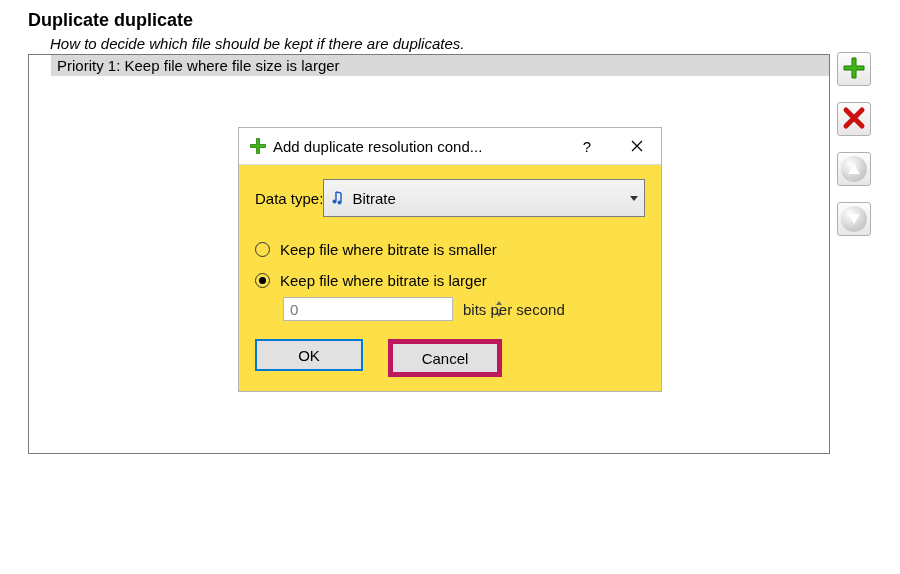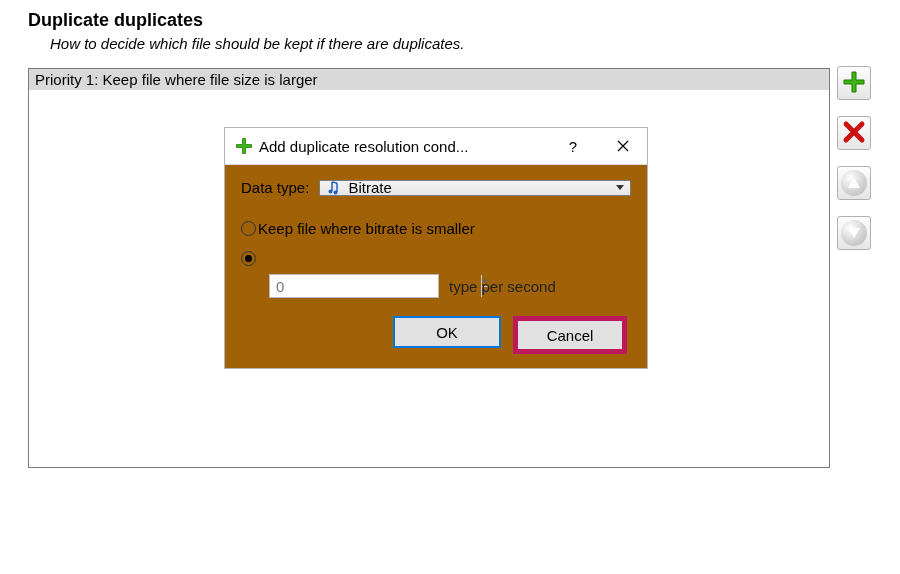--- a/index.html
+++ b/index.html
@@ -254,7 +254,7 @@
 <body>
 
 <div class="page">
-  <h1 class="title">Duplicate duplicates</h1>
+  <h1 class="title">Duplicate duplicate</h1>
   <div class="subtitle">How to decide which file should be kept if there are duplicates.</div>
 
   <div class="content-row">

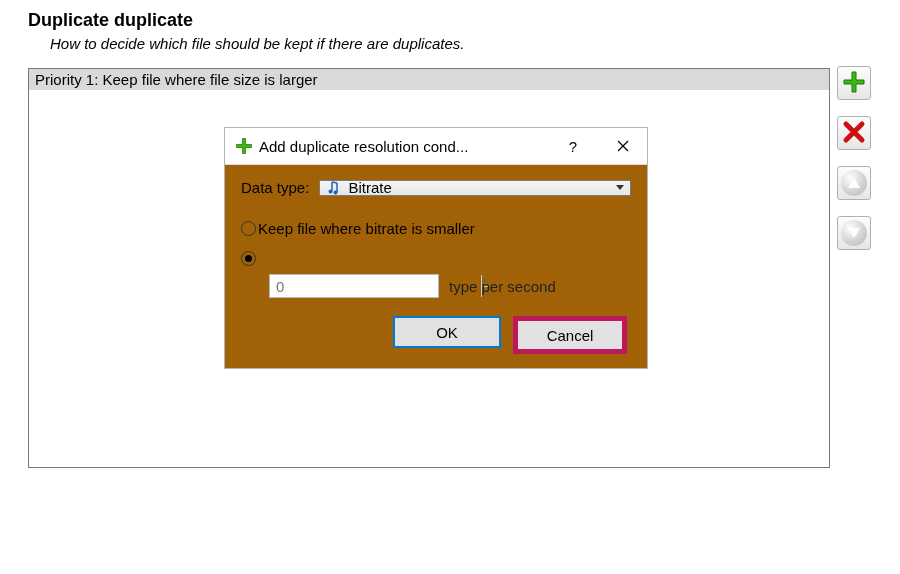--- a/index.html
+++ b/index.html
@@ -24,7 +24,7 @@
   }
   .subtitle {
     font-style: italic;
-    margin: 0 0 16px 22px;
+    margin: 0 0 2px 22px;
     font-size: 15px;
   }
   .content-row {

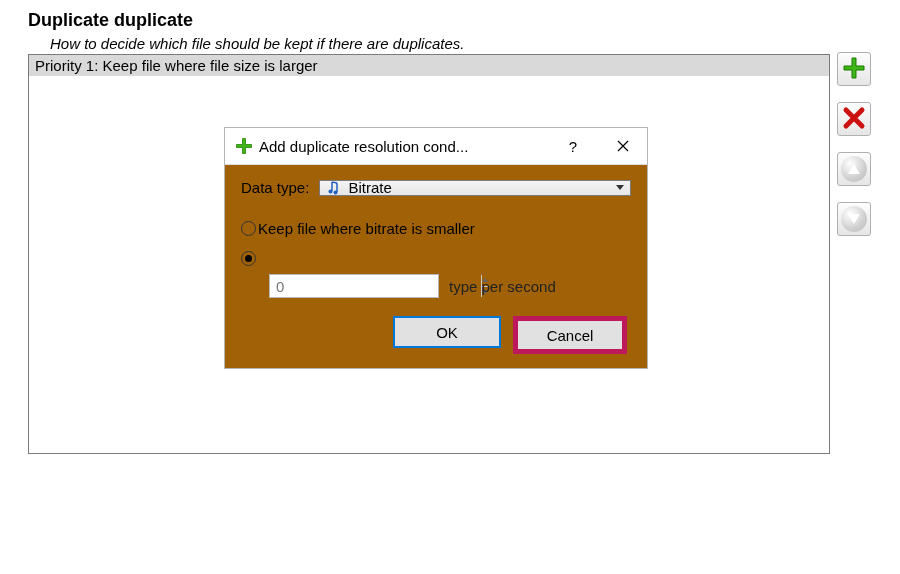--- a/index.html
+++ b/index.html
@@ -39,6 +39,7 @@
     background: #fff;
     box-sizing: border-box;
     position: relative;
+    padding-left: 22px;
   }
   .rule-row {
     background: #d9d9d9;

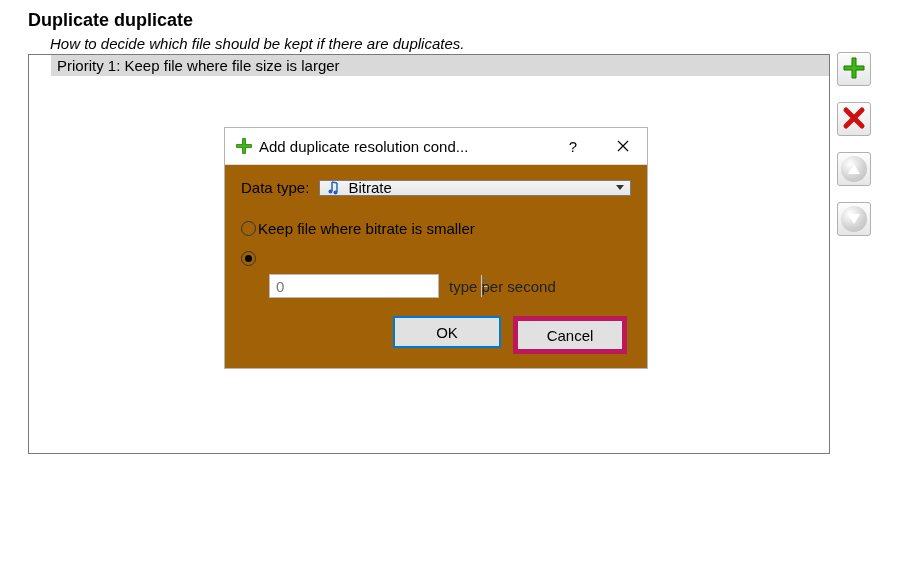--- a/index.html
+++ b/index.html
@@ -89,11 +89,11 @@
   
   .dialog {
     position: absolute;
-    left: 224px;
+    left: 238px;
     top: 127px;
     width: 422px;
     border: 1px solid #b4b4b4;
-    background: #a16207;
+    background: #fde047;
     box-shadow: none;
     font-size: 15px;
   }

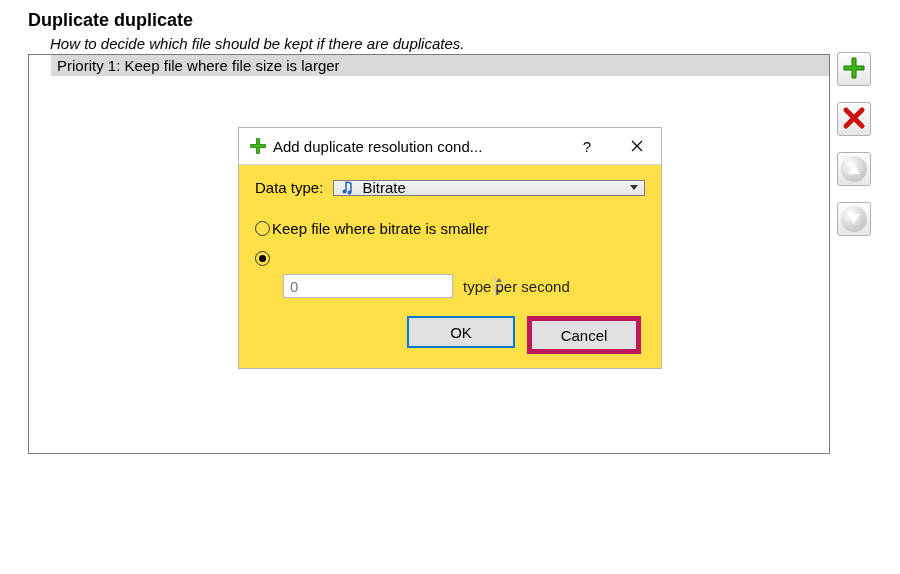--- a/index.html
+++ b/index.html
@@ -133,7 +133,6 @@
   .field-row {
     display: flex;
     align-items: center;
-    gap: 10px;
     margin-bottom: 24px;
   }
   .combo {

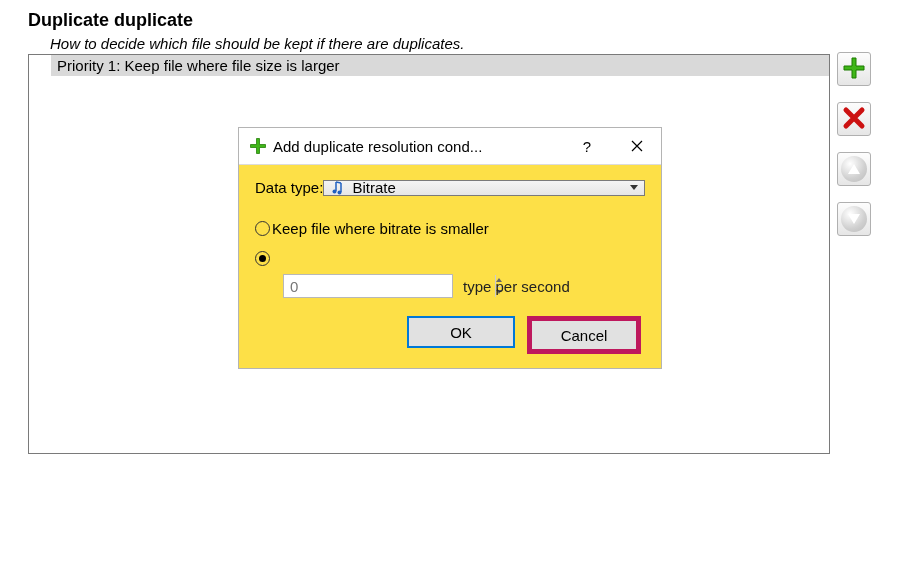--- a/index.html
+++ b/index.html
@@ -141,7 +141,7 @@
     align-items: center;
     border: 1px solid #7a7a7a;
     background: linear-gradient(#f4f4f4, #e6e6e6);
-    height: 16px;
+    height: 38px;
     padding: 0 6px;
     box-sizing: border-box;
     cursor: pointer;

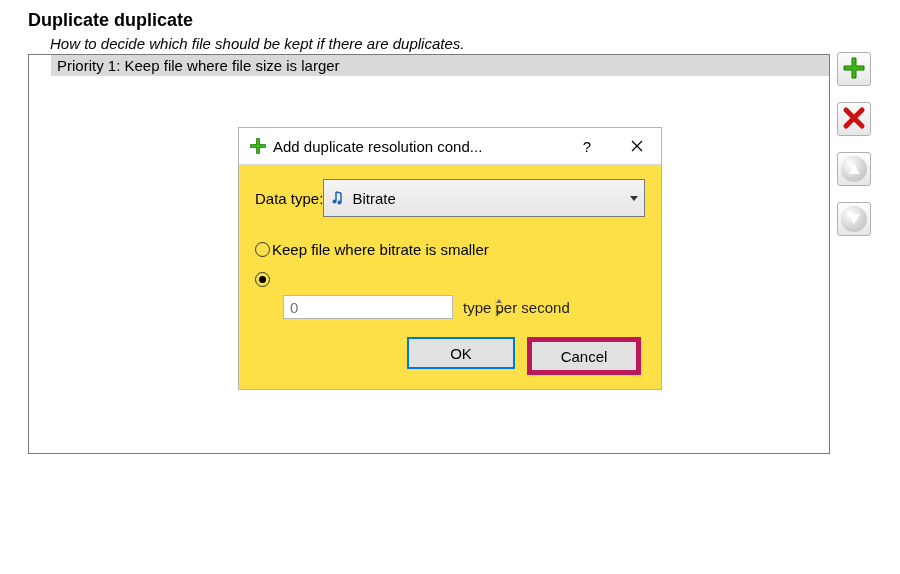--- a/index.html
+++ b/index.html
@@ -164,7 +164,7 @@
   .radio-row {
     display: flex;
     align-items: center;
-    gap: 2px;
+    gap: 10px;
     cursor: pointer;
     text-align: right;
   }

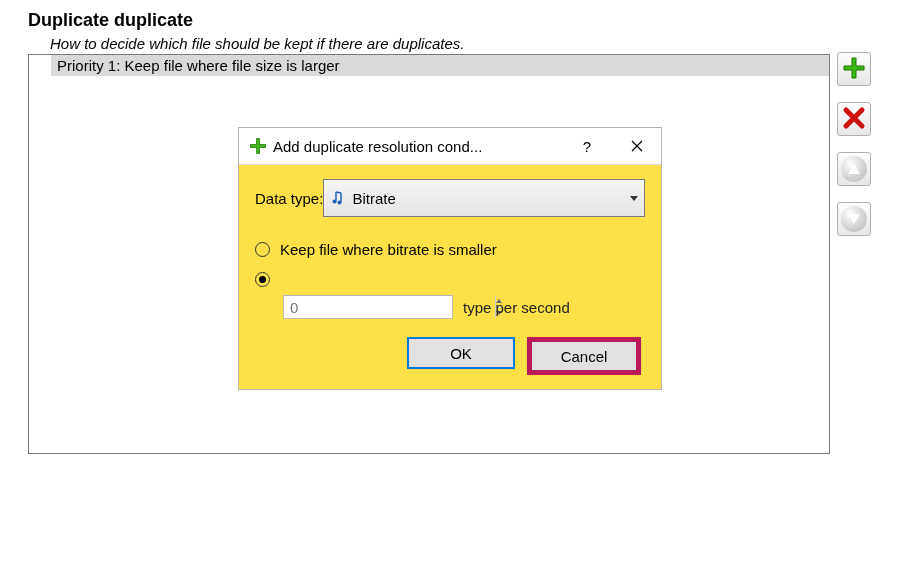--- a/index.html
+++ b/index.html
@@ -336,6 +336,7 @@
       </div>
       <div class="radio-row">
         <span class="radio checked"></span>
+        <span>Keep file where bitrate is larger</span>
       </div>
     </div>
 

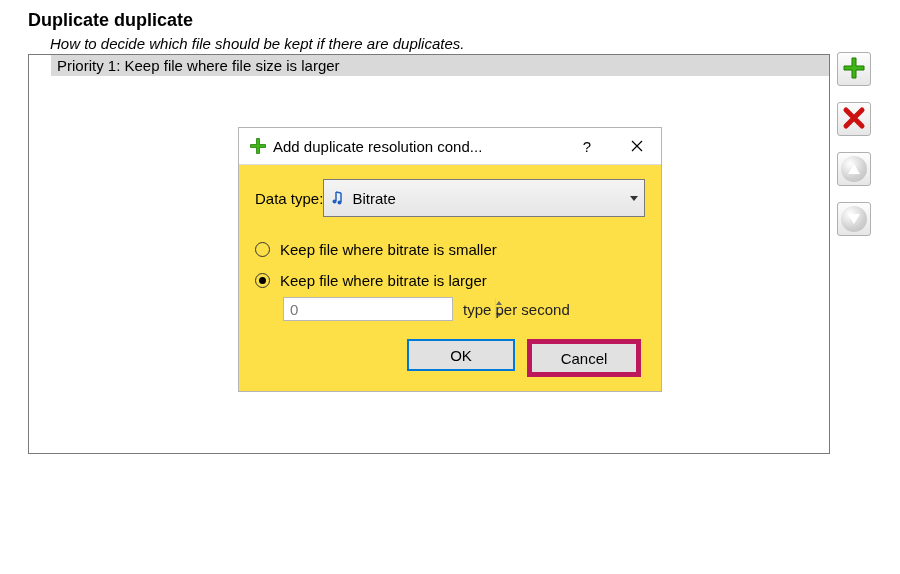--- a/index.html
+++ b/index.html
@@ -352,7 +352,7 @@
             </div>
         </div>
       </div>
-      <span class="unit-label">type per second</span>
+      <span class="unit-label">bits per second</span>
     </div>
 
     <div class="dlg-footer">

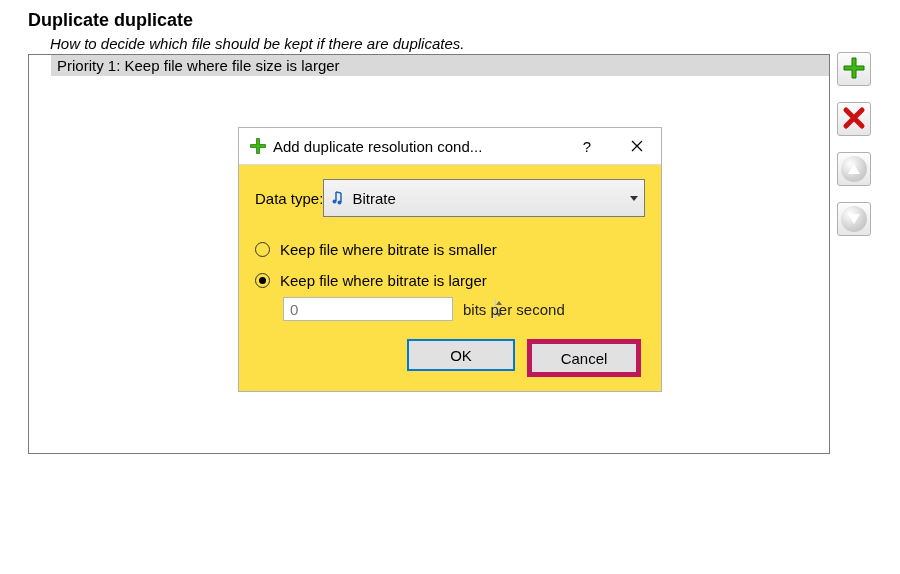--- a/index.html
+++ b/index.html
@@ -231,8 +231,8 @@
   .unit-label { color: #222; }
   .dlg-footer {
     display: flex;
-    justify-content: flex-end;
-    gap: 12px;
+    justify-content: flex-start;
+    gap: 25px;
     padding-right: 4px;
   }
   .btn {

